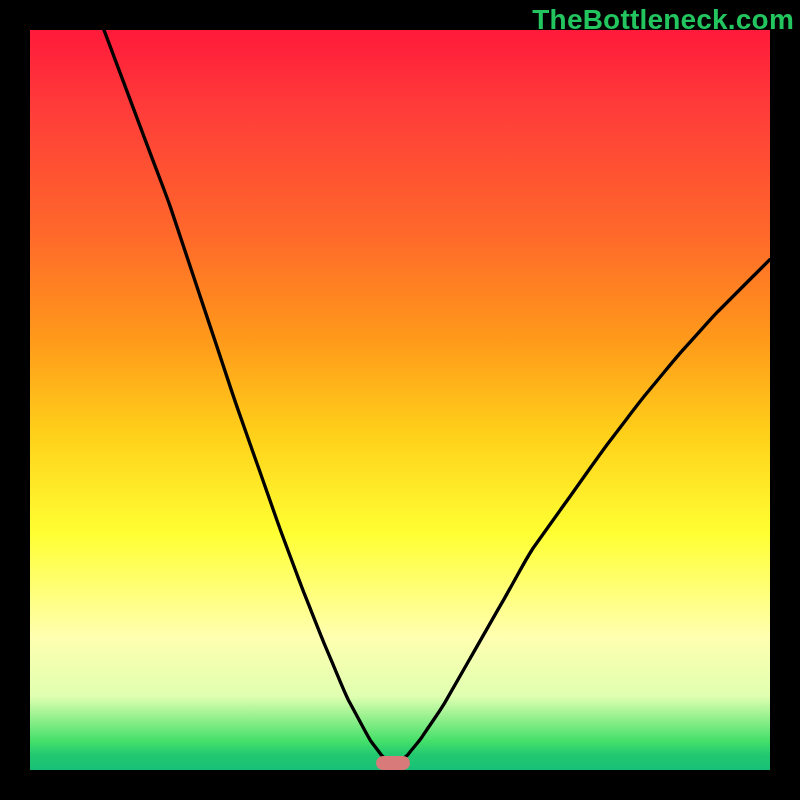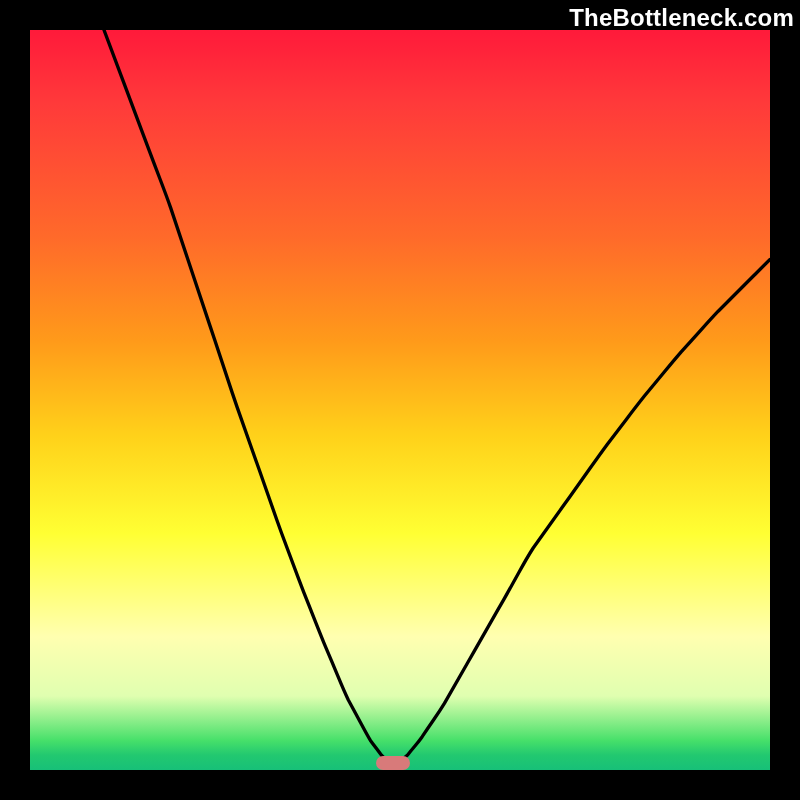--- a/index.html
+++ b/index.html
@@ -44,9 +44,9 @@
     position: absolute;
     top: 4px;
     right: 6px;
-    font-size: 24px;
+    font-size: 28px;
     font-weight: 600;
-    color: #ffffff;
+    color: #22c55e;
     letter-spacing: 0.2px;
     user-select: none;
   }

